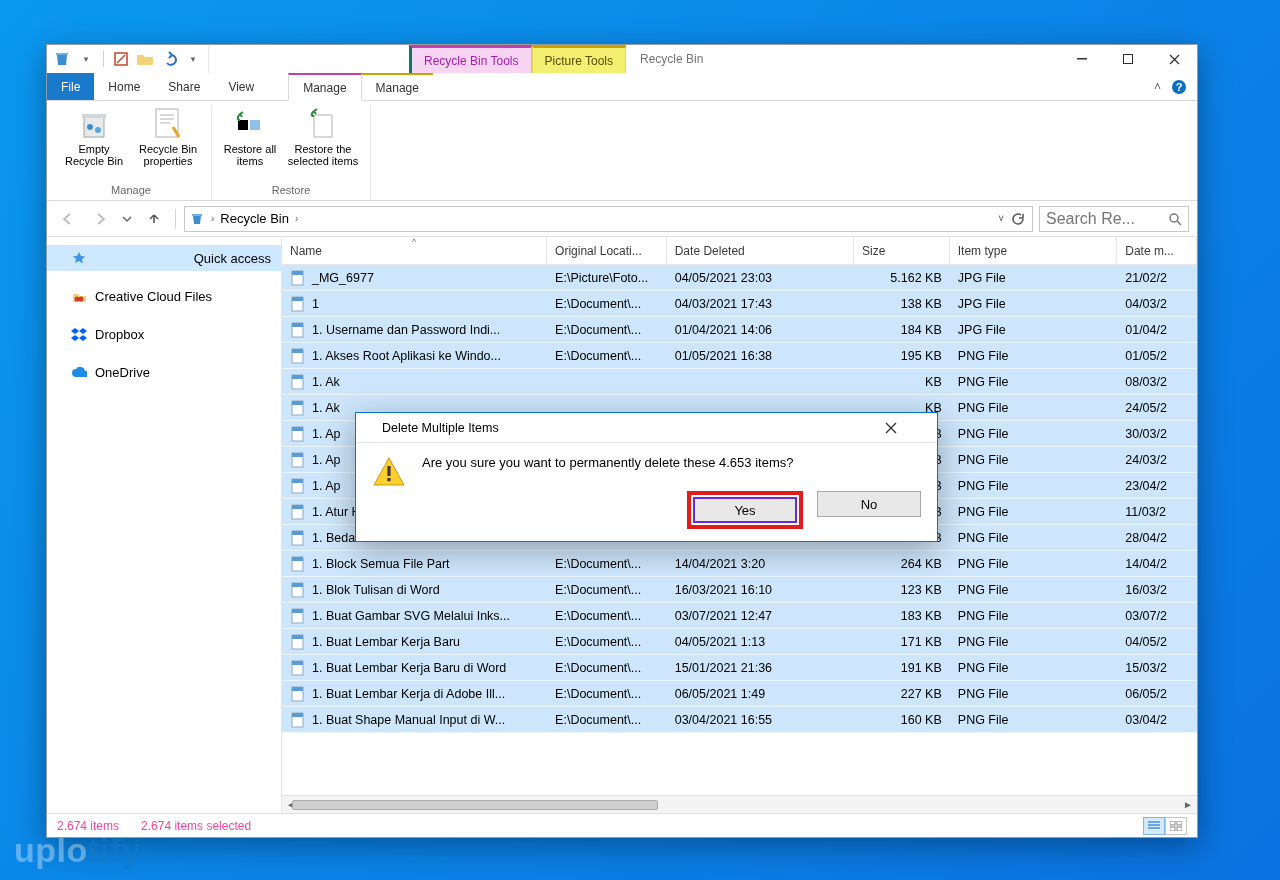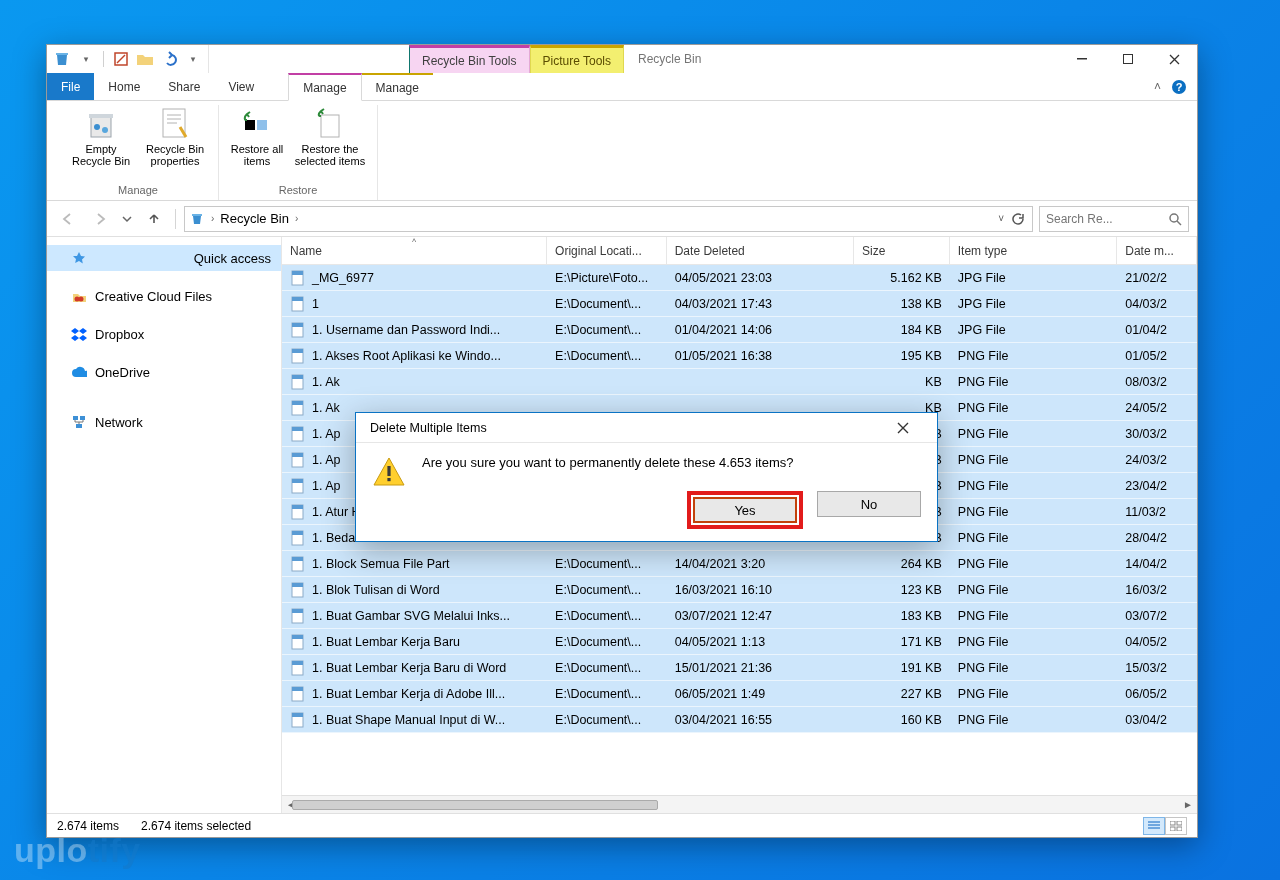--- a/index.html
+++ b/index.html
@@ -19,7 +19,7 @@
   .qat .qsep { width: 1px; height: 16px; background: #d0d0d0; margin: 0 2px; }
   .ctx-tabs { display: flex; height: 100%; margin-left: 0; }
   .ctx-tab { padding: 0 12px; display: flex; align-items: center; font-size: 12px; border-top: 3px solid transparent; }
-  .ctx-magenta { background: #f7d5f2; border-top-color: #c23fa5; color: #404040; border-left:1px solid #0f766e; border-right:1px solid #e3a9d6; }
+  .ctx-magenta { background: #f7d5f2; border-top-color: #c23fa5; color: #a21caf; border-left:3px solid #0f766e; border-right:1px solid #e3a9d6; }
   .ctx-yellow  { background: #f3ef70; border-top-color: #c9a400; color: #5a4c00; border-left:1px solid #e0d84f; border-right:1px solid #e0d84f; }
   .title-text { margin-left: 14px; color: #757575; font-size: 12px; }
   .win-ctrl { margin-left: auto; display: flex; }

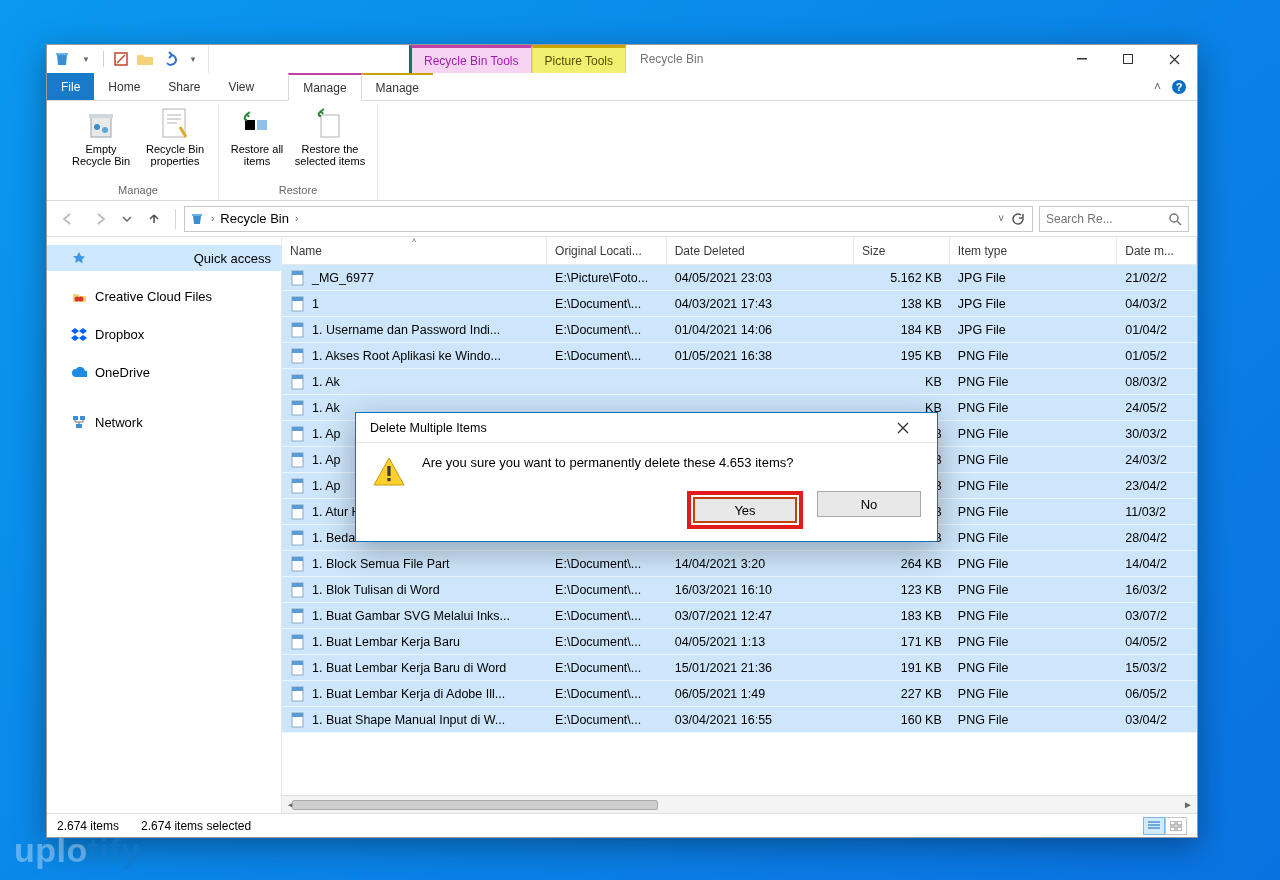--- a/index.html
+++ b/index.html
@@ -36,7 +36,7 @@
   .help-chev { color:#666; }
 
   
-  .ribbon { height: 100px; background: #fff; border-bottom: 1px solid #d9d9d9; display: flex; padding: 4px 11px 0; font-size: 11px; }
+  .ribbon { height: 100px; background: #fff; border-bottom: 1px solid #d9d9d9; display: flex; padding: 4px 4px 0; font-size: 11px; }
   .group { display: flex; flex-direction: column; align-items: center; padding: 0 8px; border-right: 1px solid #e6e6e6; }
   .group-items { display: flex; gap: 4px; flex: 1; align-items: flex-start; }
   .rbtn { width: 70px; display: flex; flex-direction: column; align-items: center; padding: 2px 2px 0; text-align: center; cursor: pointer; }

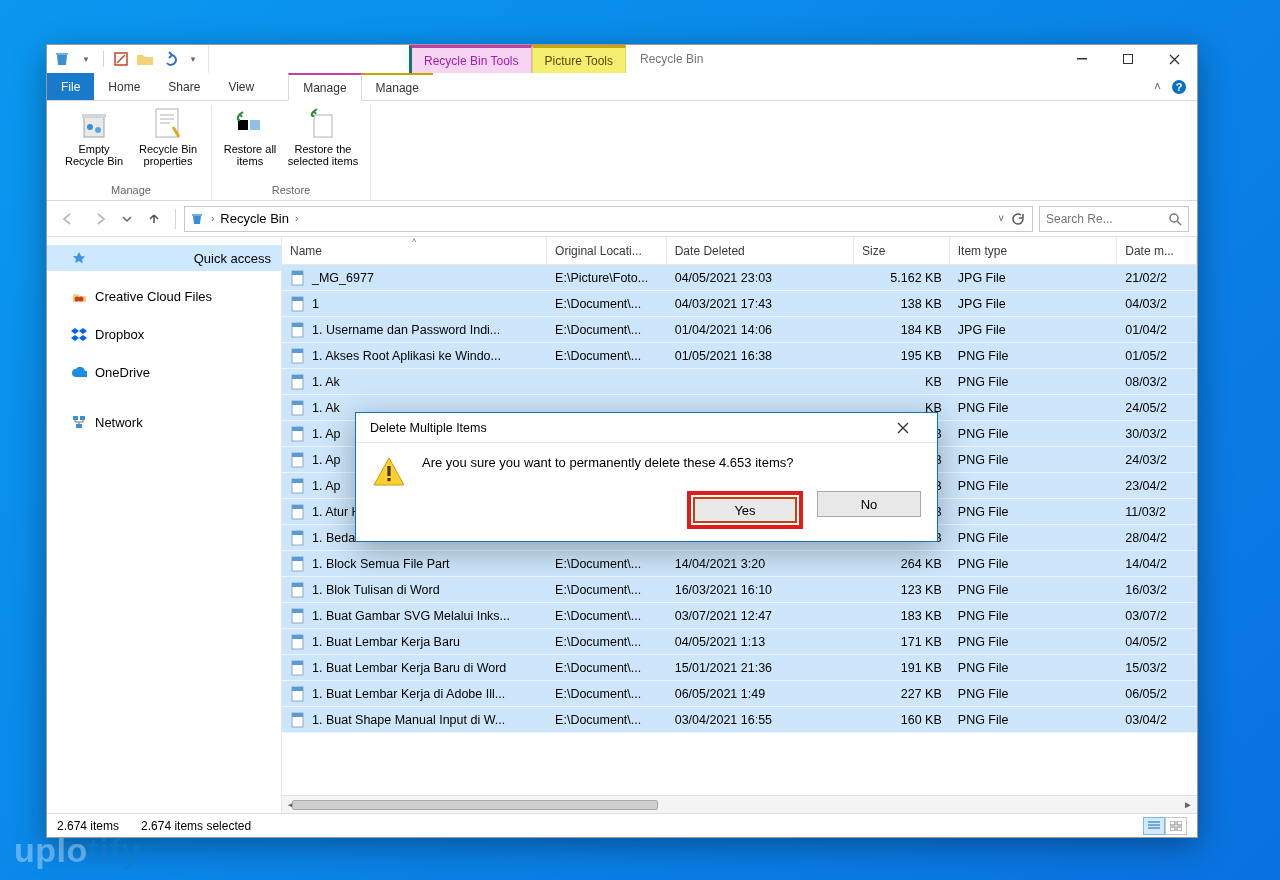--- a/index.html
+++ b/index.html
@@ -53,7 +53,7 @@
   .addr-chev { color:#666; font-size:10px; }
   .addr-end { margin-left:auto; display:flex; align-items:center; gap:6px; padding-right:4px; color:#555; }
   .searchbox { width: 150px; height: 26px; border:1px solid #c8c8c8; display:flex; align-items:center; padding:0 6px; gap:6px; color:#888; }
-  .searchbox input { border:0; outline:0; width:100%; font-size:12px; }
+  .searchbox input { border:0; outline:0; width:100%; font-size:16px; }
 
   
   .body { flex: 1; display: flex; min-height: 0; }

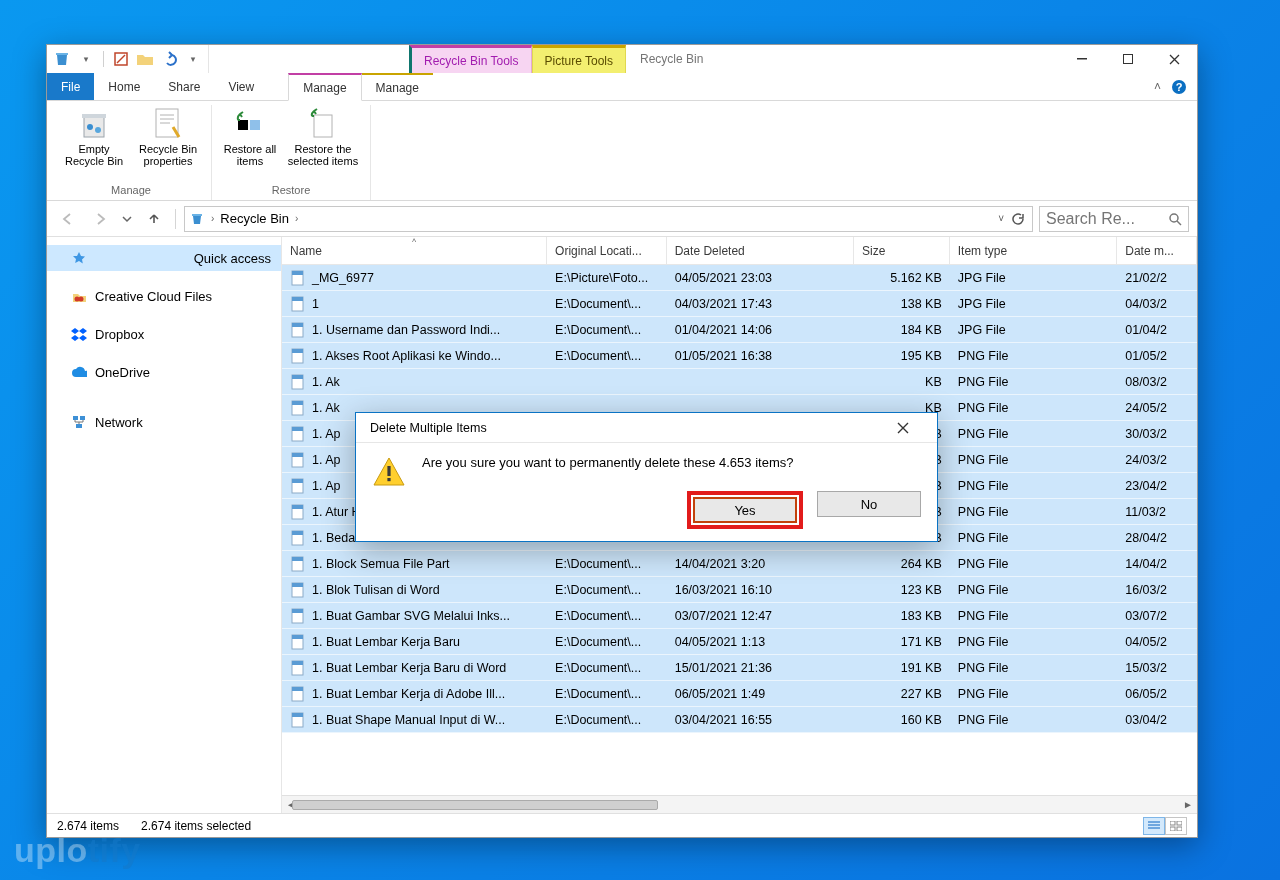--- a/index.html
+++ b/index.html
@@ -336,17 +336,6 @@
       </div>
       <div class="nav-gap"></div>
       <div class="nav-gap"></div>
-      <div class="nav-item">
-        <span class="nicon">
-            <svg width="16" height="14">
-              <rect x="2" y="1" width="5" height="4" fill="#3d90d6"></rect>
-              <rect x="9" y="1" width="5" height="4" fill="#3d90d6"></rect>
-              <rect x="5" y="9" width="6" height="4" fill="#3d90d6"></rect>
-              <path d="M4 5v2h8V5M8 7v2" stroke="#777" fill="none"></path>
-            </svg>
-          </span>
-        <span>Network</span>
-      </div>
     </div>
 
     <div class="content">

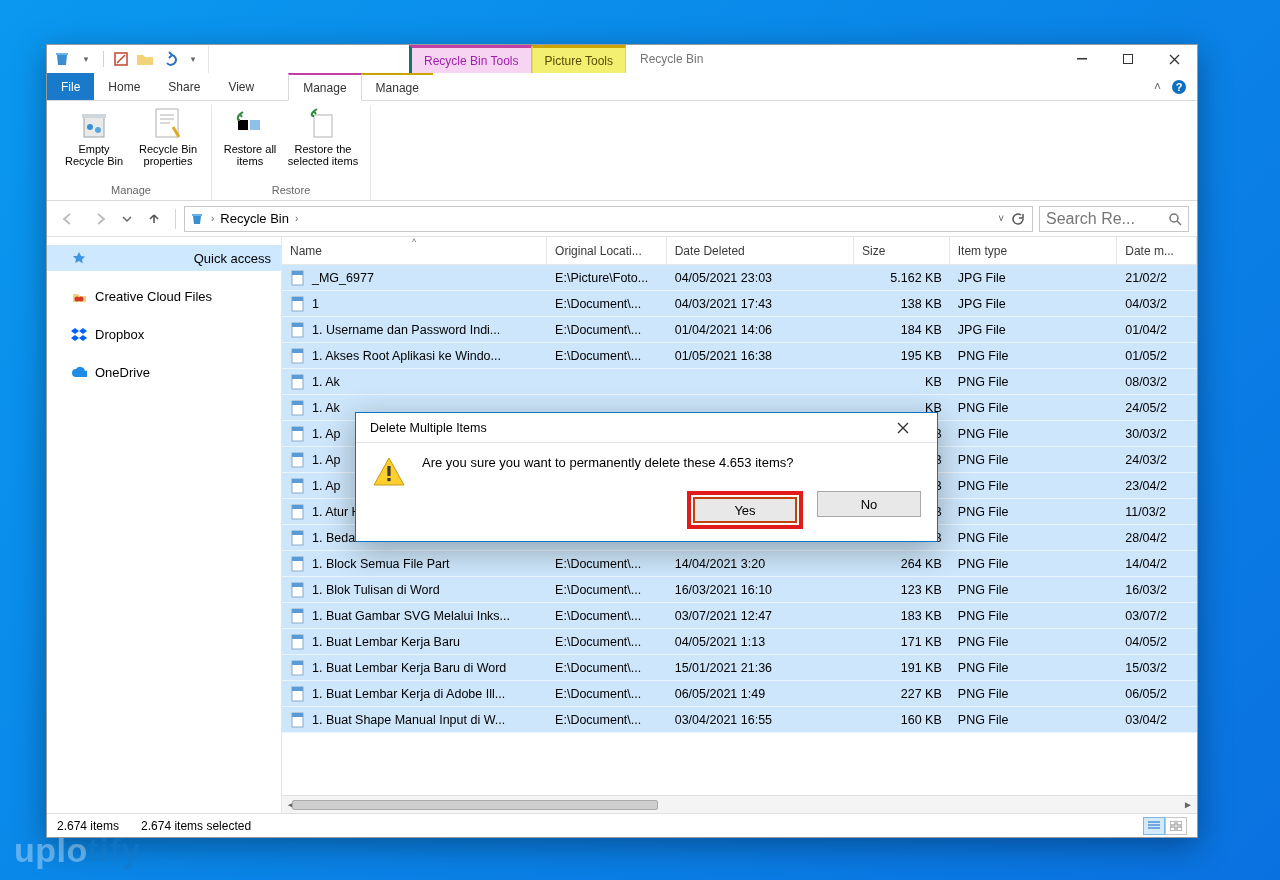--- a/index.html
+++ b/index.html
@@ -89,7 +89,7 @@
 
   
   .dialog { position:absolute; left:355px; top:412px; width:583px; height:130px; background:#fff; border:1px solid #0a73c4; box-shadow:0 8px 30px rgba(0,0,0,.3); z-index:20; display:flex; flex-direction:column; }
-  .dlg-title { height:30px; display:flex; align-items:center; padding:0 14px; font-size:12.5px; border-bottom:1px solid #e6e6e6; }
+  .dlg-title { height:30px; display:flex; align-items:center; padding:0 26px; font-size:12.5px; border-bottom:1px solid #e6e6e6; }
   .dlg-title .dlg-close { margin-left:auto; width:40px; height:28px; display:flex; align-items:center; justify-content:center; font-size:14px; color:#333; cursor:pointer; }
   .dlg-body { flex:1; display:flex; align-items:flex-start; padding:12px 16px 0; gap:16px; font-size:13px; }
   .dlg-warn { width:34px; height:34px; display:flex; align-items:center; justify-content:center; }

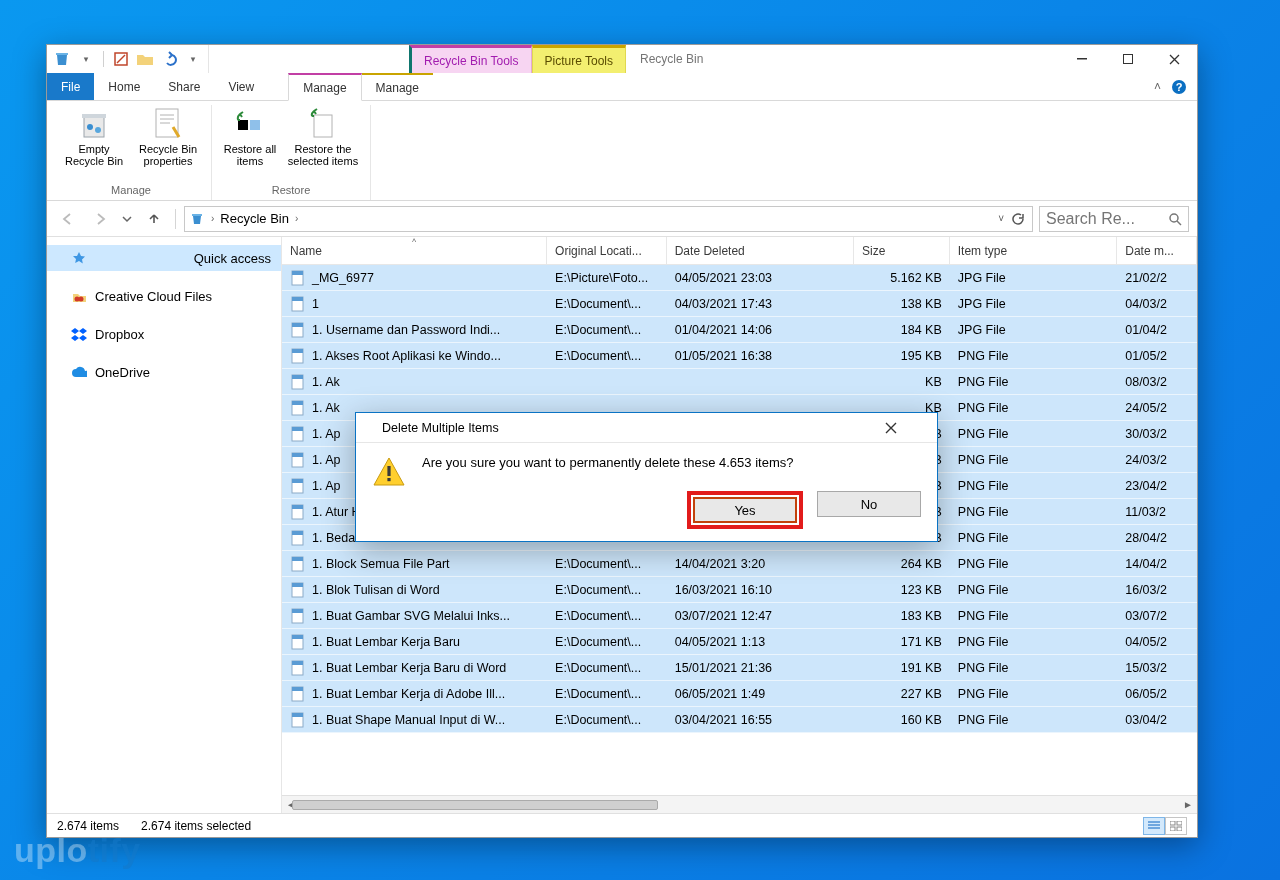--- a/index.html
+++ b/index.html
@@ -96,7 +96,7 @@
   .dlg-footer { display:flex; justify-content:flex-end; gap:14px; padding:0 16px 12px; }
   .dlg-btn { width:104px; height:26px; border:1px solid #a8a8a8; background:#e8e8e8; font-size:13px; display:flex; align-items:center; justify-content:center; cursor:pointer; }
   .yes-hl { border:4px solid #e21b1b; padding:2px; }
-  .dlg-btn.yes { border:2px solid #c2410c; background:#e8e8e8; }
+  .dlg-btn.yes { border:2px solid #6d28d9; background:#e8e8e8; }
 
   
   .w-name { width: 266px; }

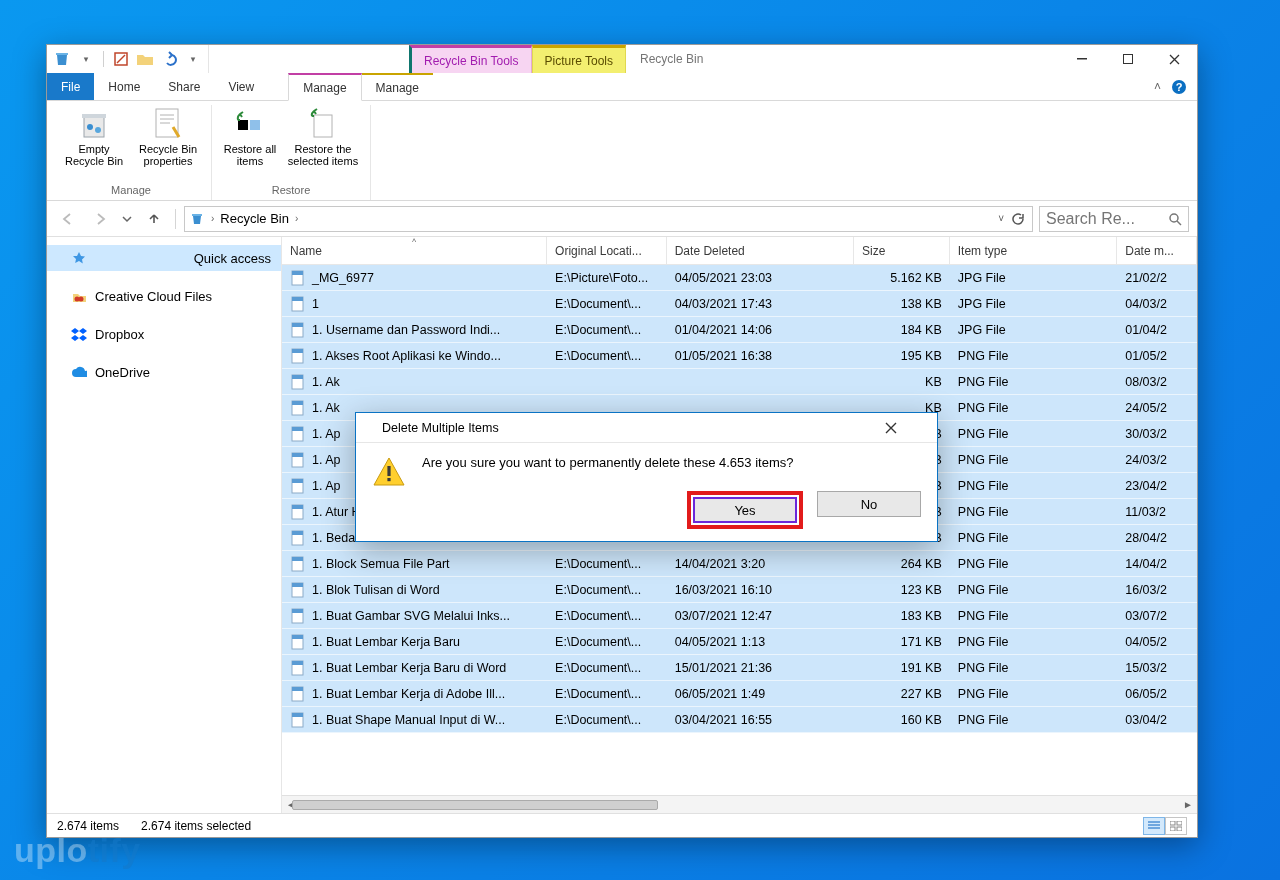--- a/index.html
+++ b/index.html
@@ -82,7 +82,7 @@
   .hscroll .arr.right { margin-left:auto; }
 
   
-  .statusbar { height:24px; border-top:1px solid #e0e0e0; display:flex; align-items:center; padding:0 10px; font-size:12px; color:#000000; gap:22px; }
+  .statusbar { height:24px; border-top:1px solid #e0e0e0; display:flex; align-items:center; padding:0 10px; font-size:12px; color:#ec4899; gap:22px; }
   .statusbar .viewbtns { margin-left:auto; display:flex; gap:0; }
   .viewbtn { width:22px; height:18px; border:1px solid #c5c5c5; display:flex; align-items:center; justify-content:center; font-size:10px; color:#555; }
   .viewbtn.active { background:#d3e9fc; border-color:#7eb6e8; color:#0a64c2; }

